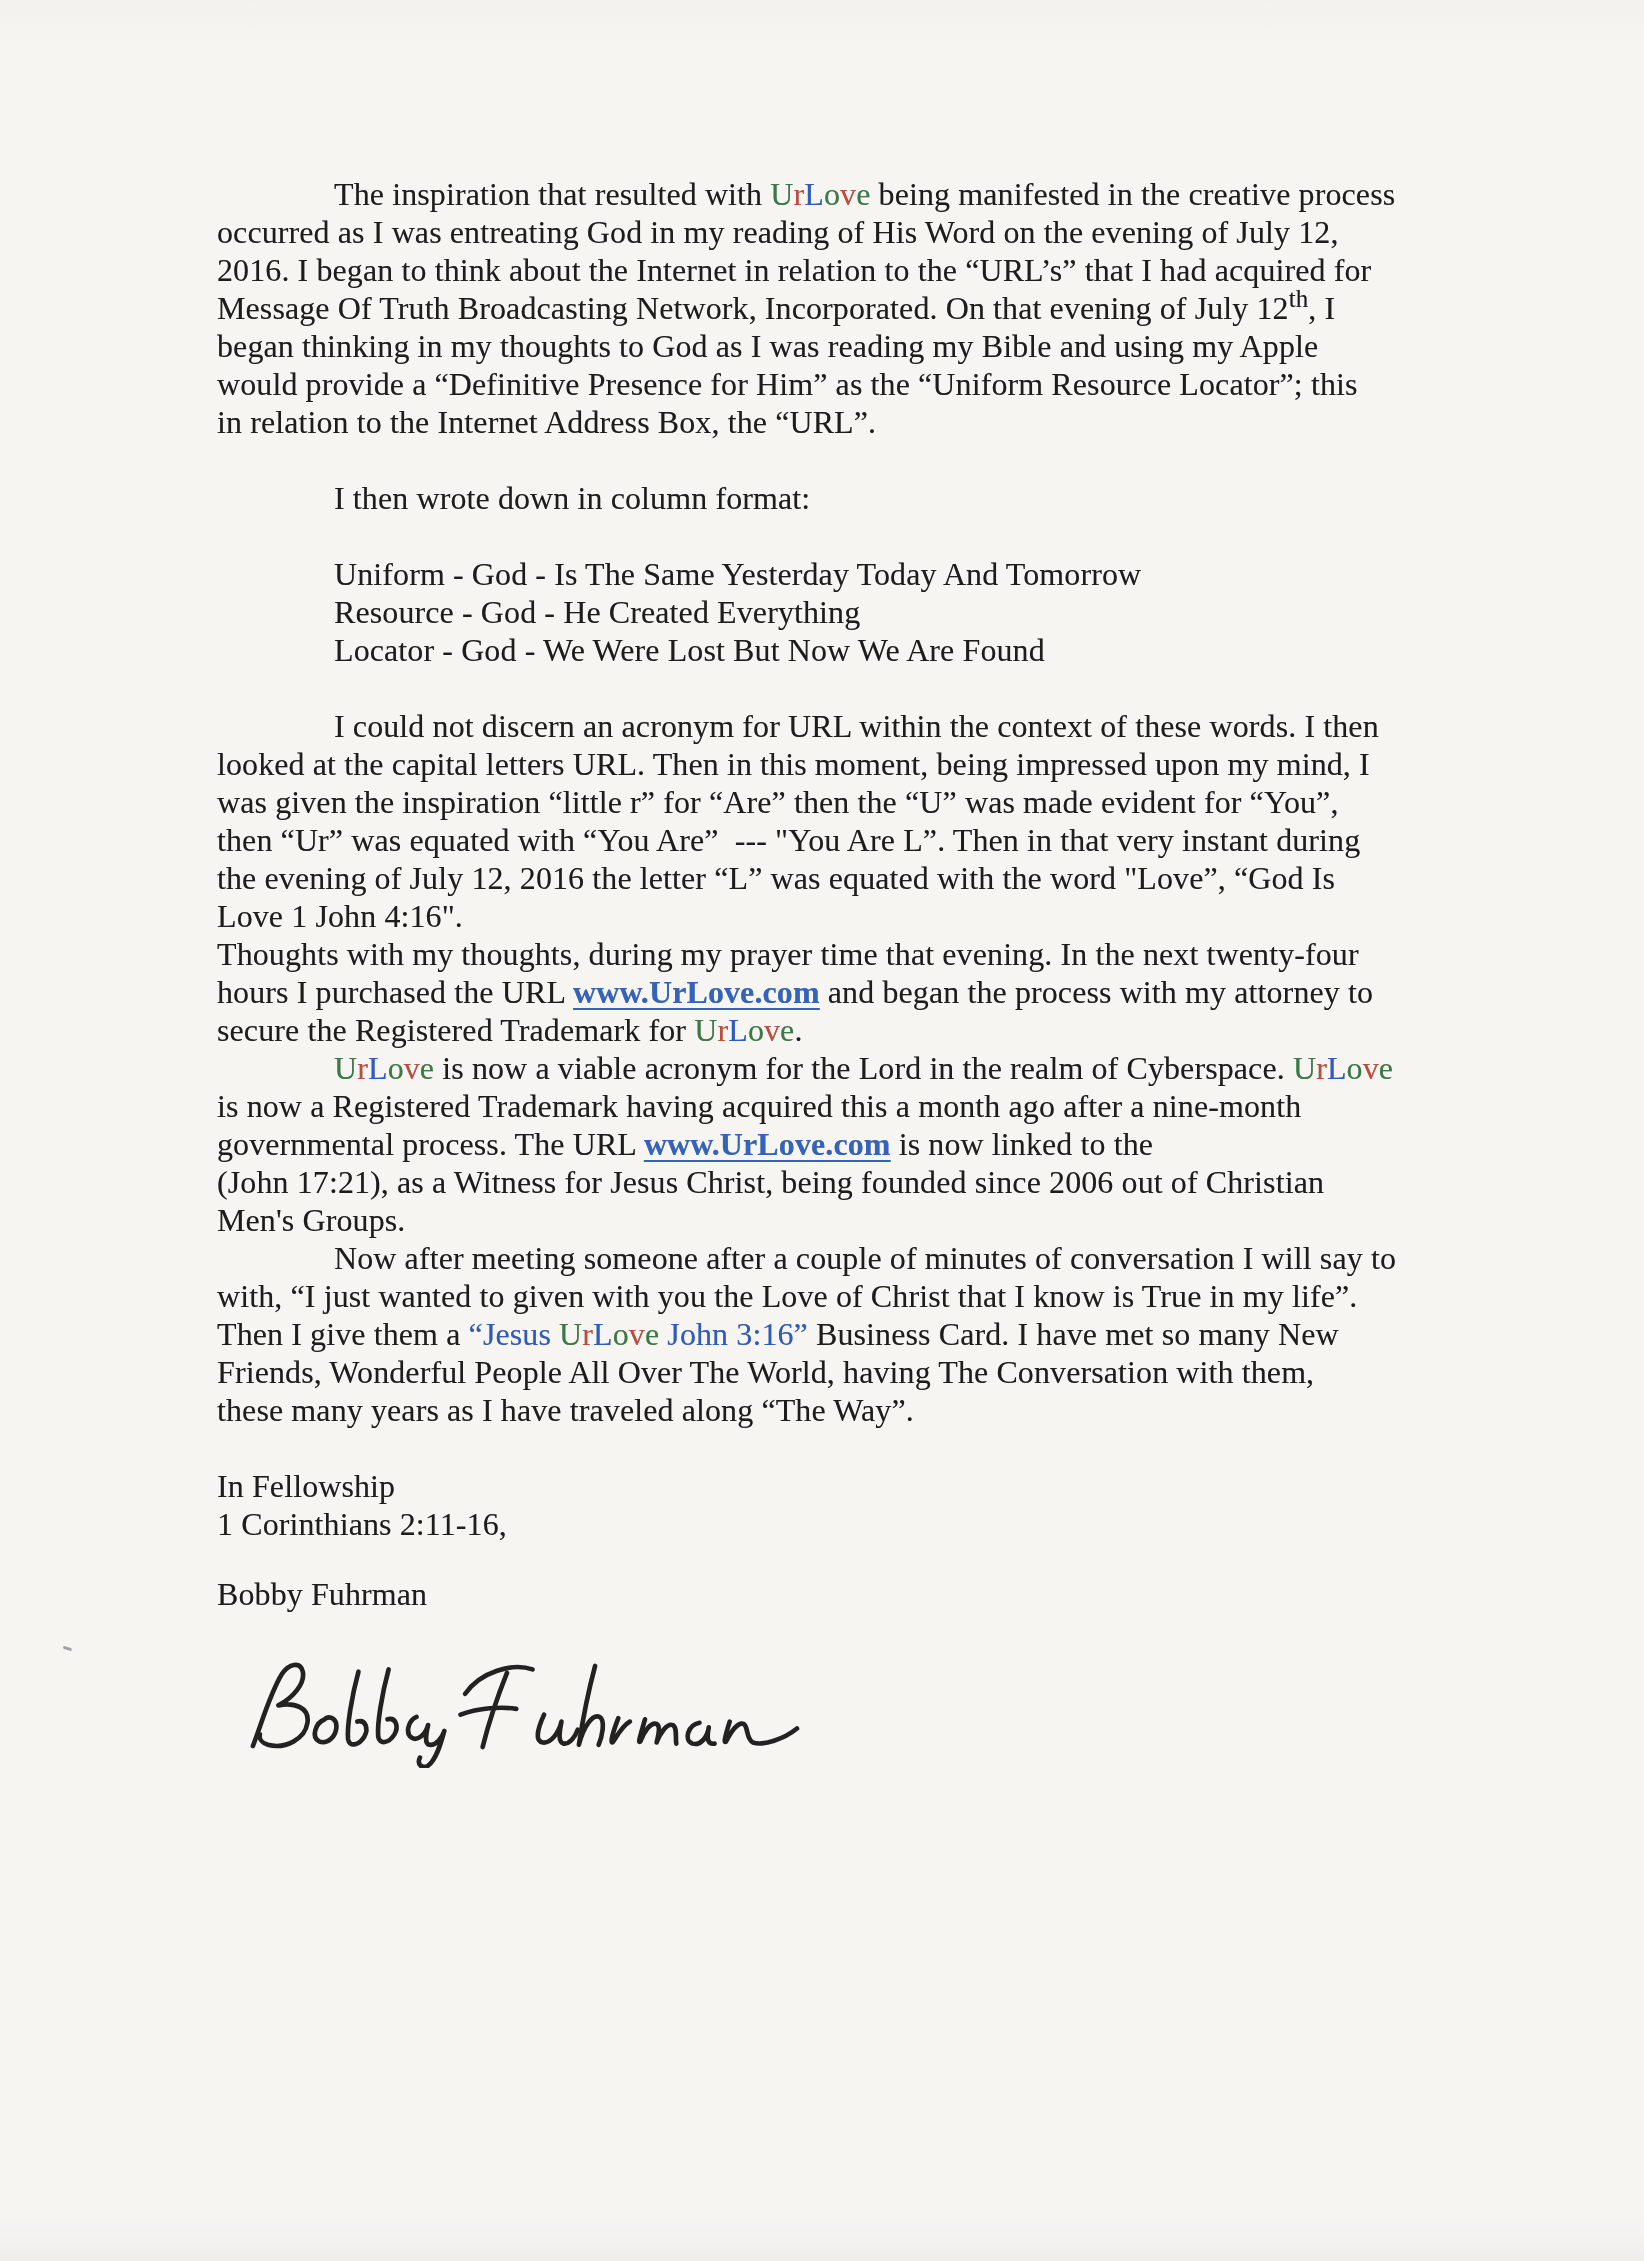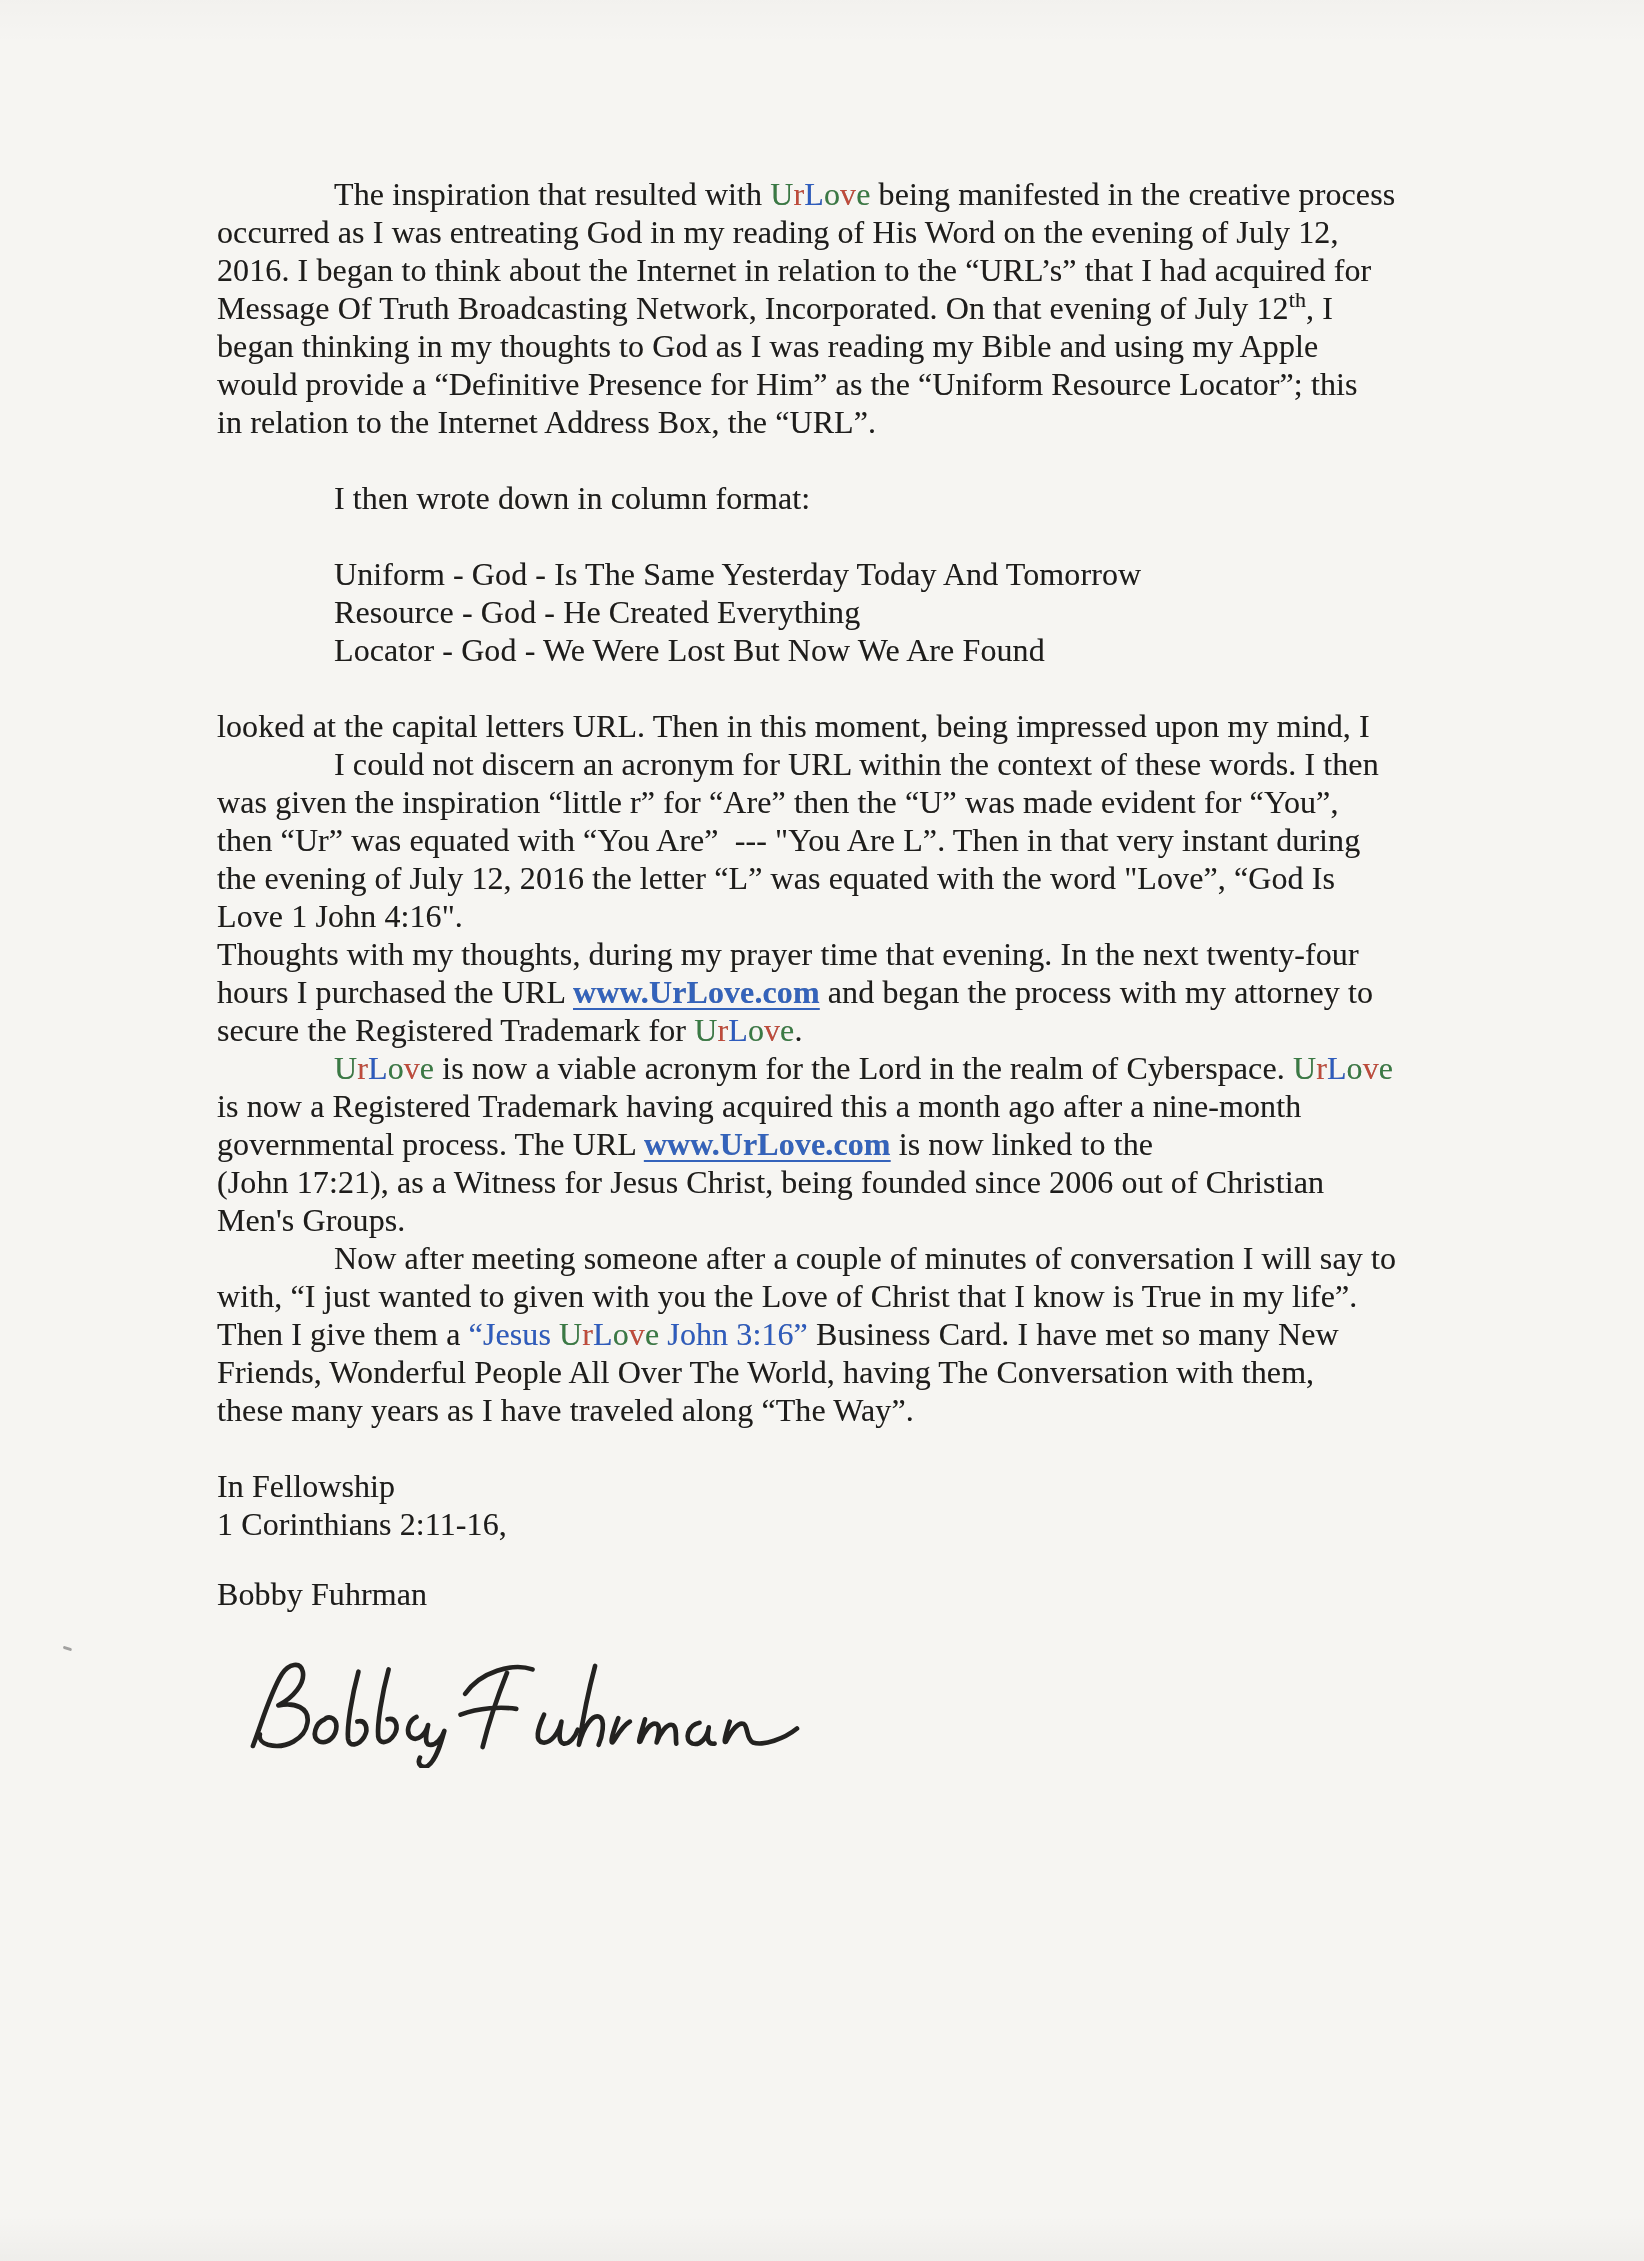--- a/index.html
+++ b/index.html
@@ -29,7 +29,7 @@
   }
   .line.blank { text-shadow:none; }
   .line.indent { padding-left:117px; }
-  .line sup { font-size:22px; line-height:0; vertical-align:11.6px; }
+  .line sup { font-size:25px; line-height:0; vertical-align:11.6px; }
   .c-green { color:var(--green); }
   .c-red   { color:var(--red); }
   .c-blue  { color:var(--blue); }

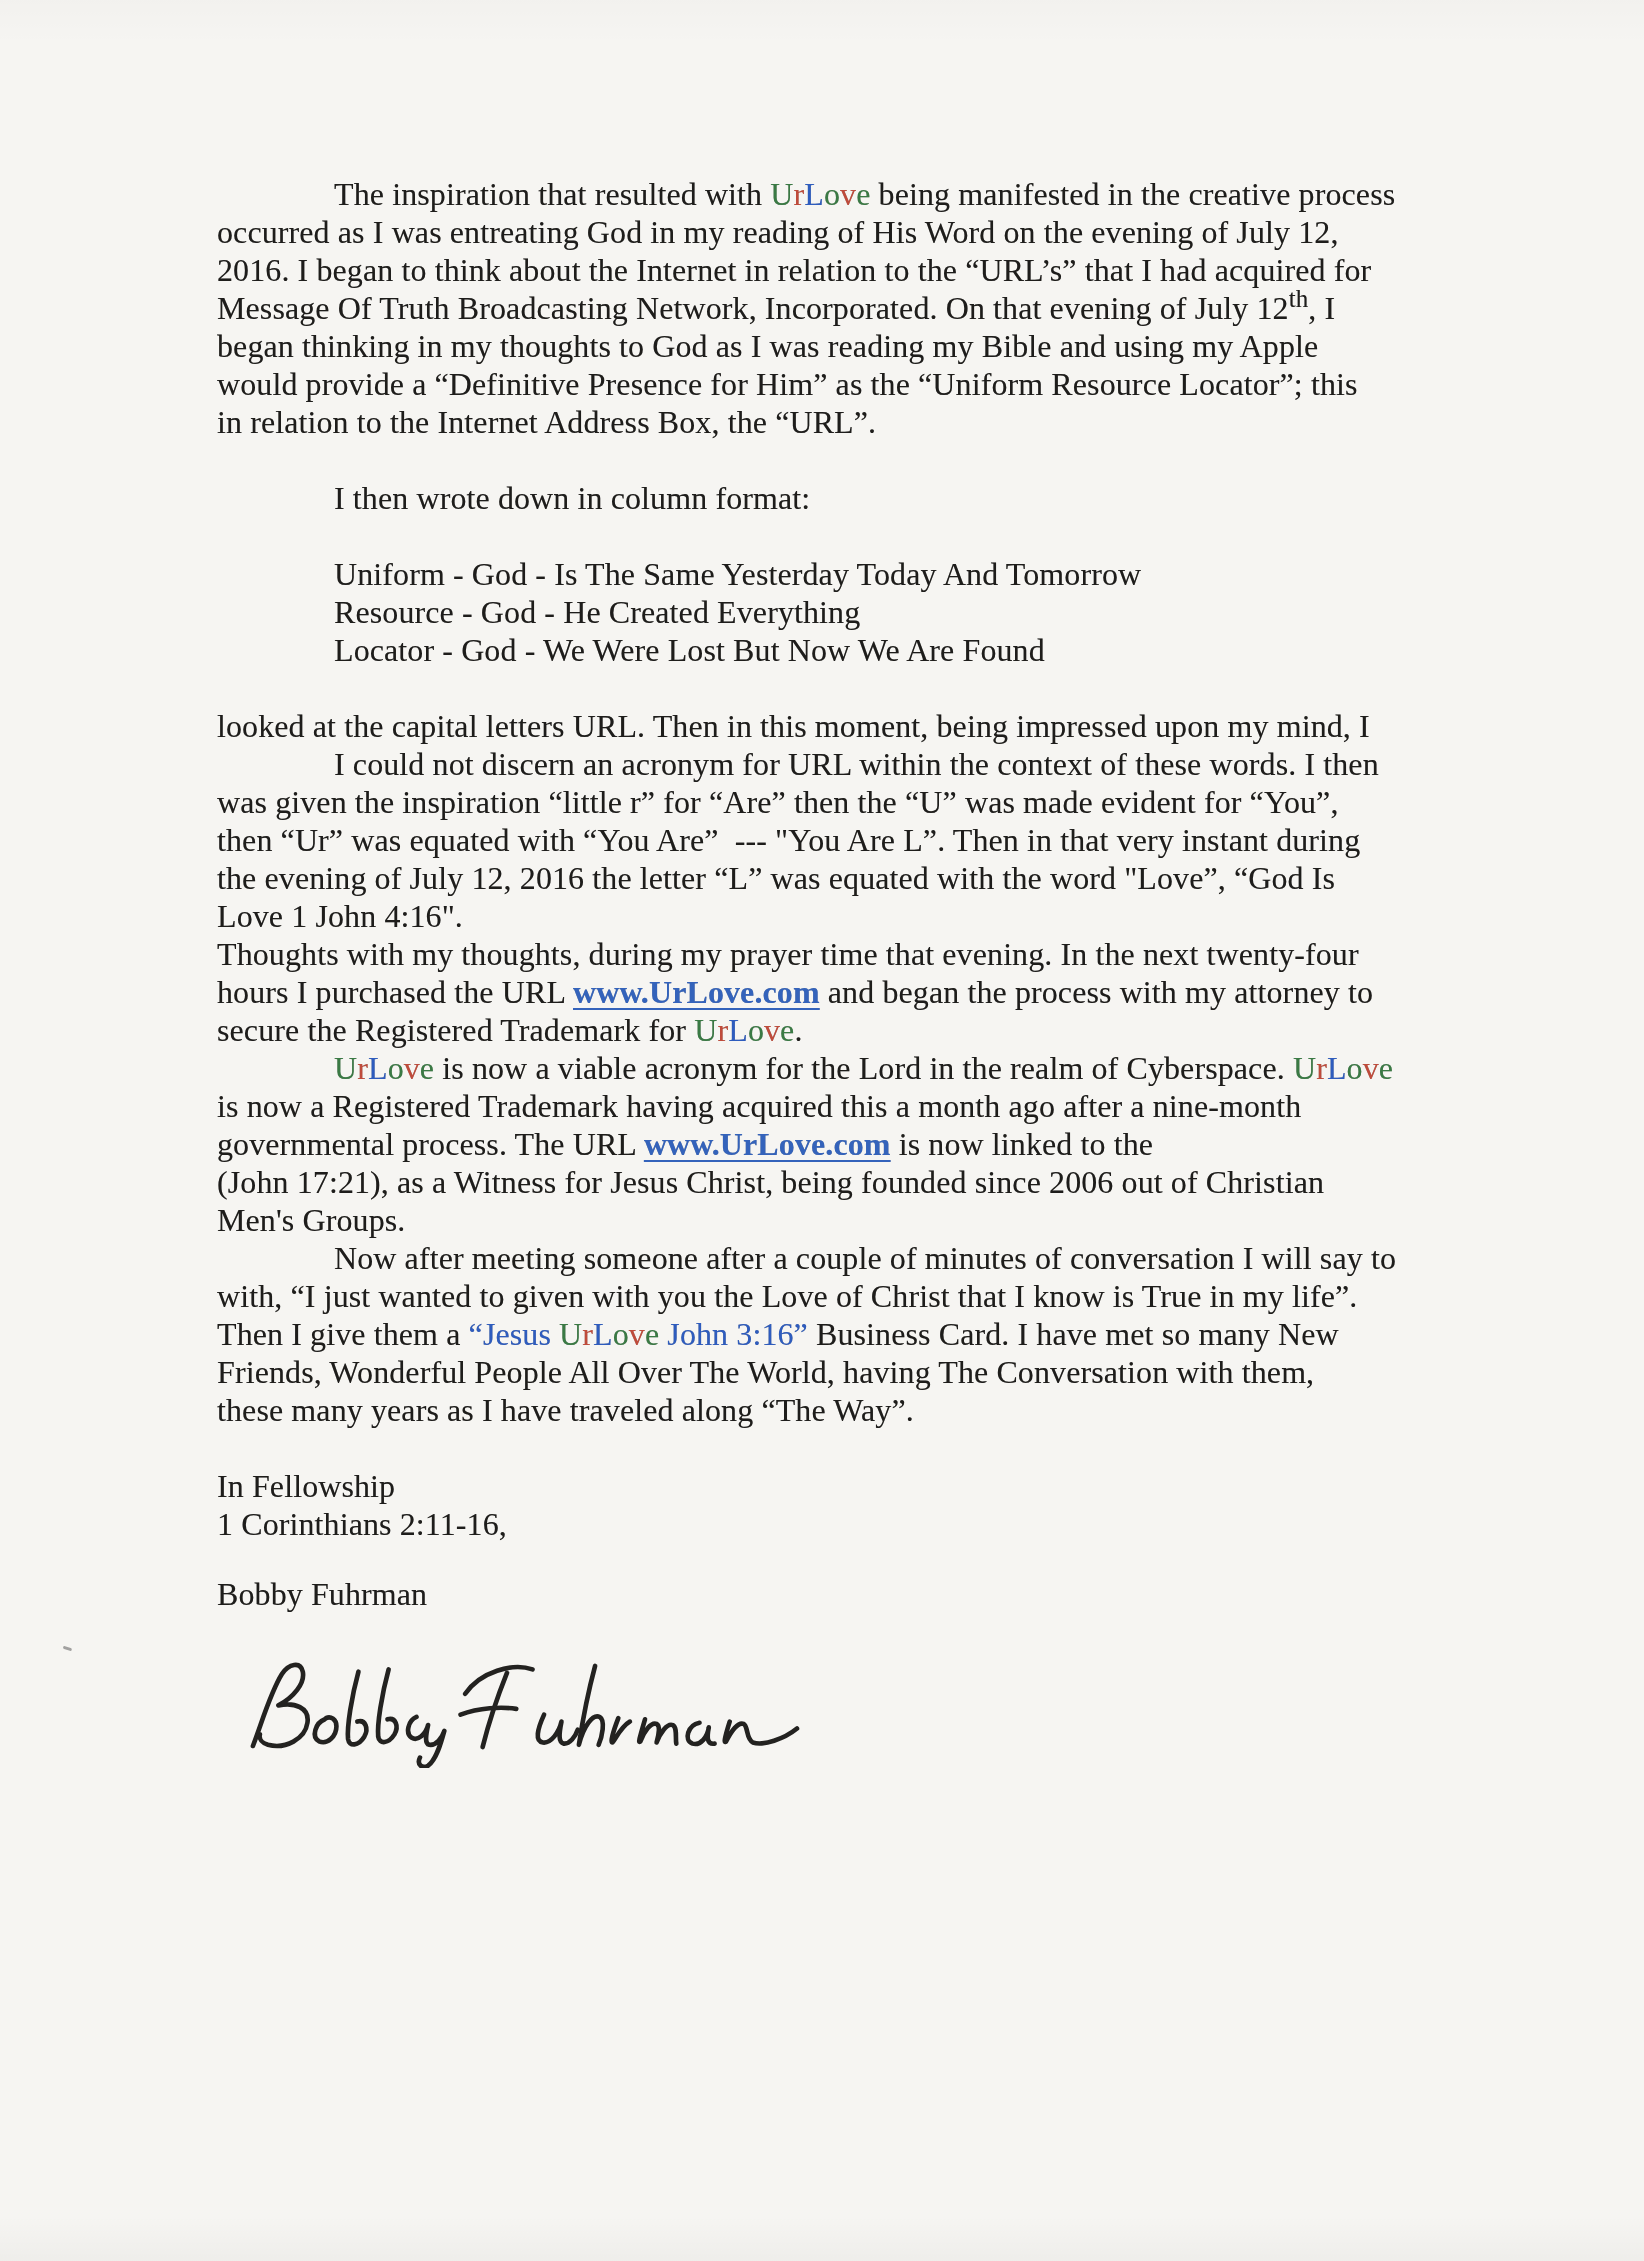--- a/index.html
+++ b/index.html
@@ -75,8 +75,8 @@
       <div class="line indent"><span>Resource - God - He Created Everything</span></div>
       <div class="line indent"><span>Locator - God - We Were Lost But Now We Are Found</span></div>
       <div class="line blank"></div>
+      <div class="line indent"><span>I could not discern an acronym for URL within the context of these words. I then</span></div>
       <div class="line"><span>looked at the capital letters URL. Then in this moment, being impressed upon my mind, I</span></div>
-      <div class="line indent"><span>I could not discern an acronym for URL within the context of these words. I then</span></div>
       <div class="line"><span>was given the inspiration “little r” for “Are” then the “U” was made evident for “You”,</span></div>
       <div class="line"><span>then “Ur” was equated with “You Are”  --- "You Are L”. Then in that very instant during</span></div>
       <div class="line"><span>the evening of July 12, 2016 the letter “L” was equated with the word "Love”, “God Is</span></div>

